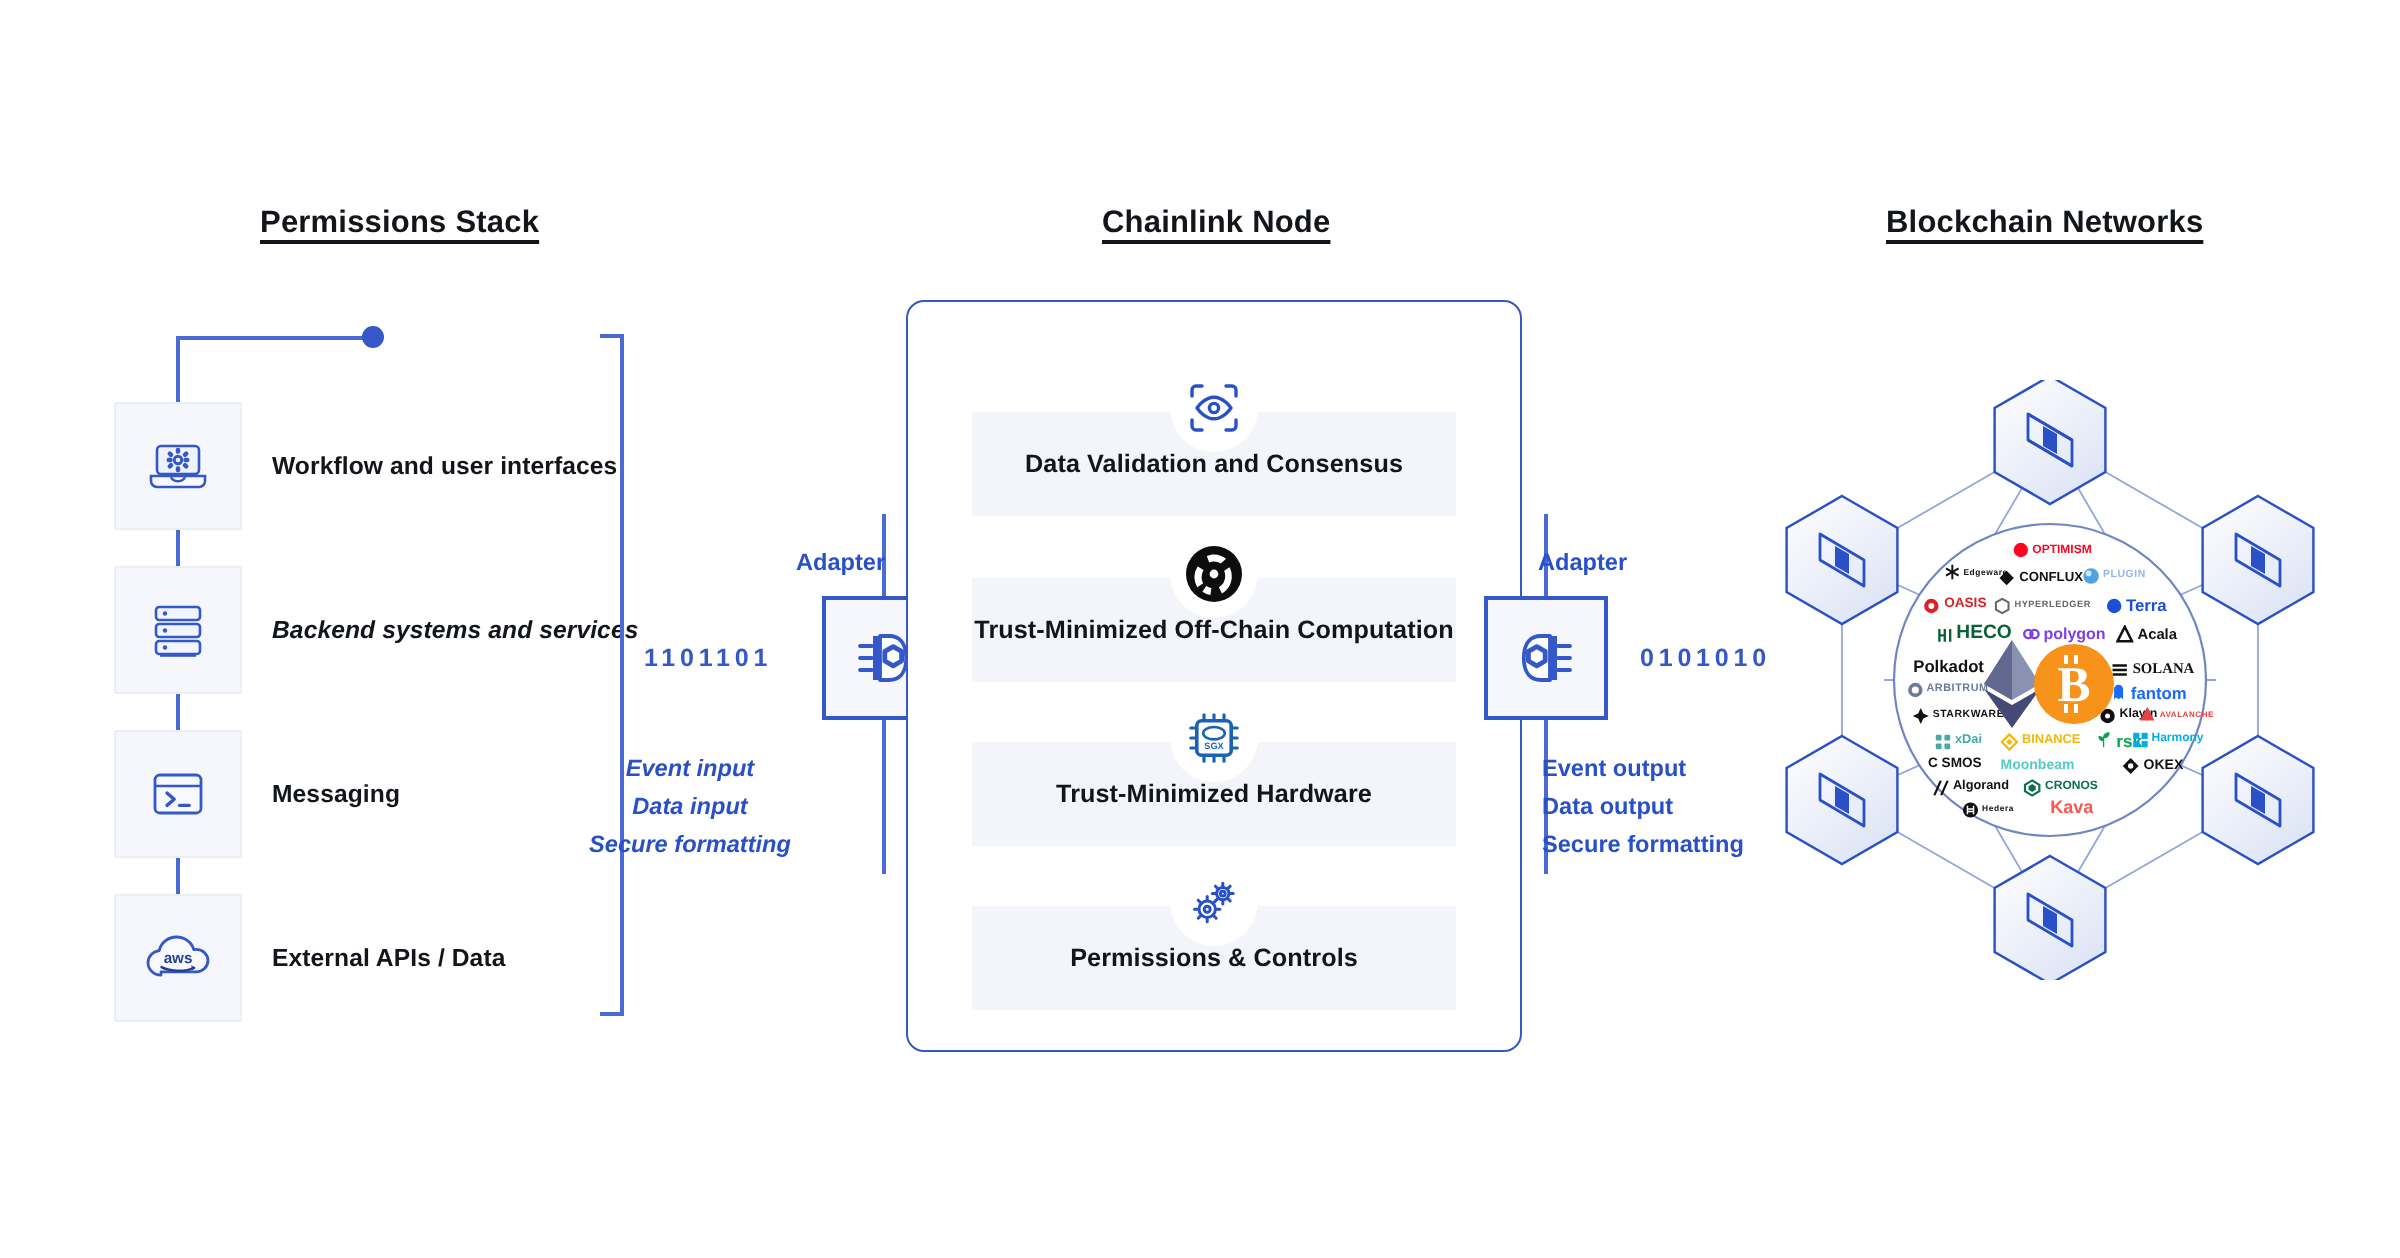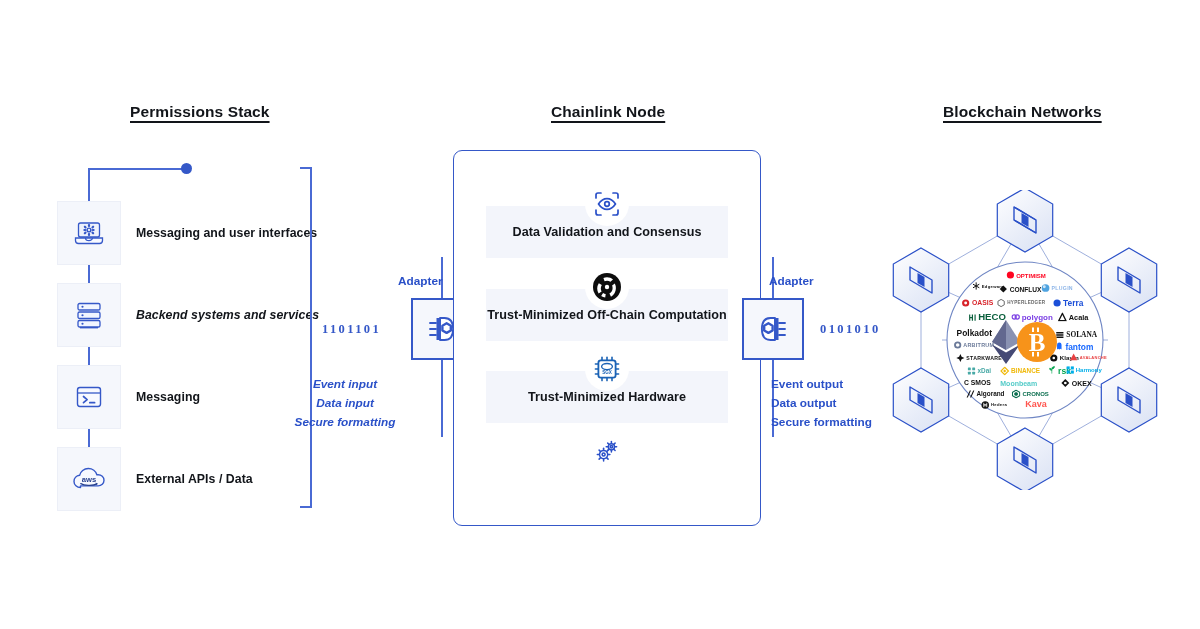--- a/index.html
+++ b/index.html
@@ -141,7 +141,7 @@
       <circle cx="18" cy="15" r="1.15" fill="#eef2fb"></circle>
     </svg>
   </div>
-  <div class="stack-label" style="left:136px; top:226px;">Messaging and user interfaces</div>
+  <div class="stack-label" style="left:136px; top:226px;">Workflow and user interfaces</div>
 
   <div class="stack-icon" style="left:57px; top:283px;">
     <svg width="34" height="34" viewBox="0 0 34 34">

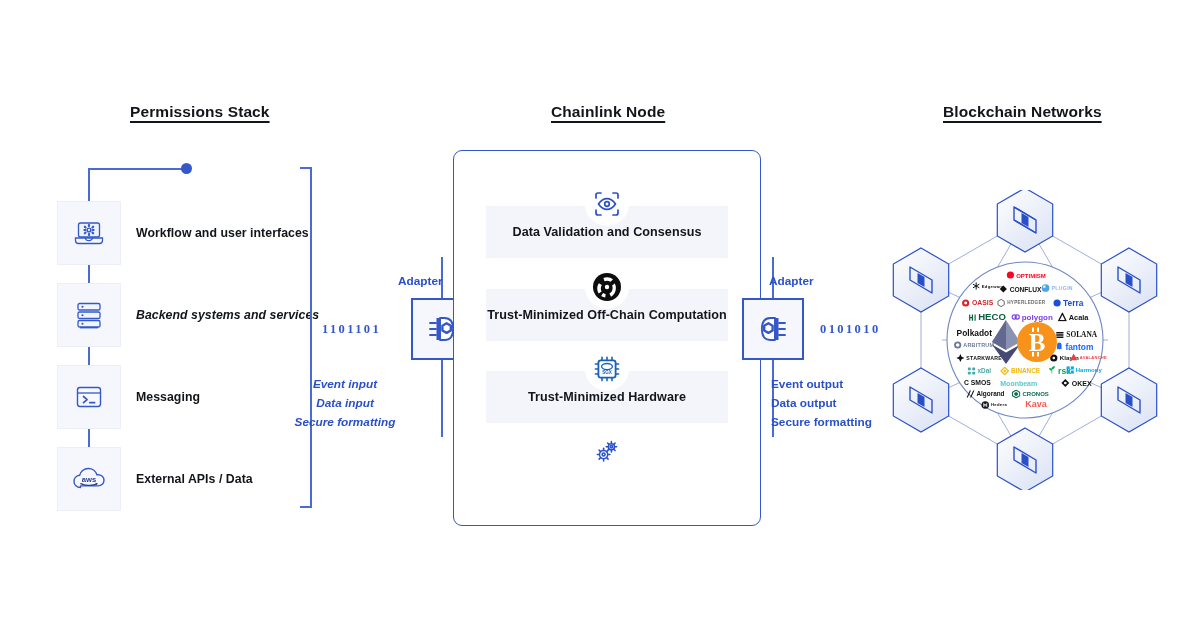--- a/index.html
+++ b/index.html
@@ -59,7 +59,7 @@
     display: flex; align-items: center; justify-content: center;
   }
   .binary {
-    position: absolute; font-family: Liberation Serif, serif;
+    position: absolute; font-family: Liberation Sans, sans-serif;
     font-size: 12.5px; color: #3558c8; letter-spacing: 2.4px;
     font-weight: bold; white-space: nowrap;
   }

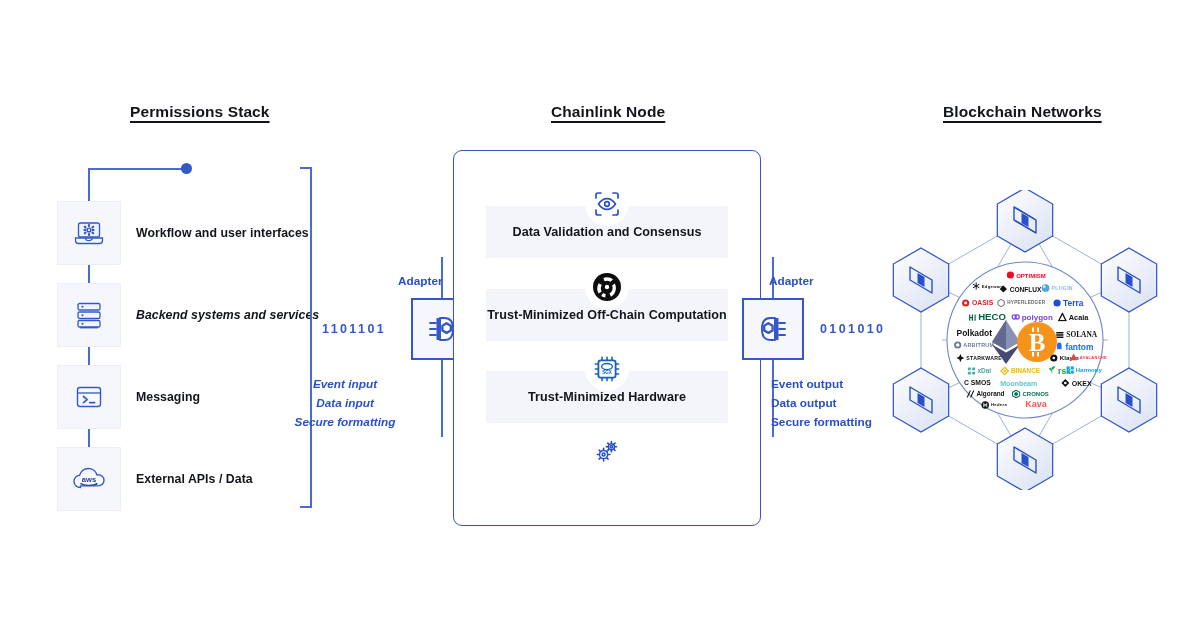--- a/index.html
+++ b/index.html
@@ -266,6 +266,9 @@
     </svg>
   </div>
 
+  <div class="node-row" style="left:486px; top:453px; width:242px; height:52px;">
+    <span>Permissions &amp; Controls</span>
+  </div>
   <div class="node-badge" style="left:585px; top:429px;">
     <svg width="28" height="28" viewBox="0 0 28 28">
       <g fill="none" stroke="#2a50c8" stroke-width="1.5">

